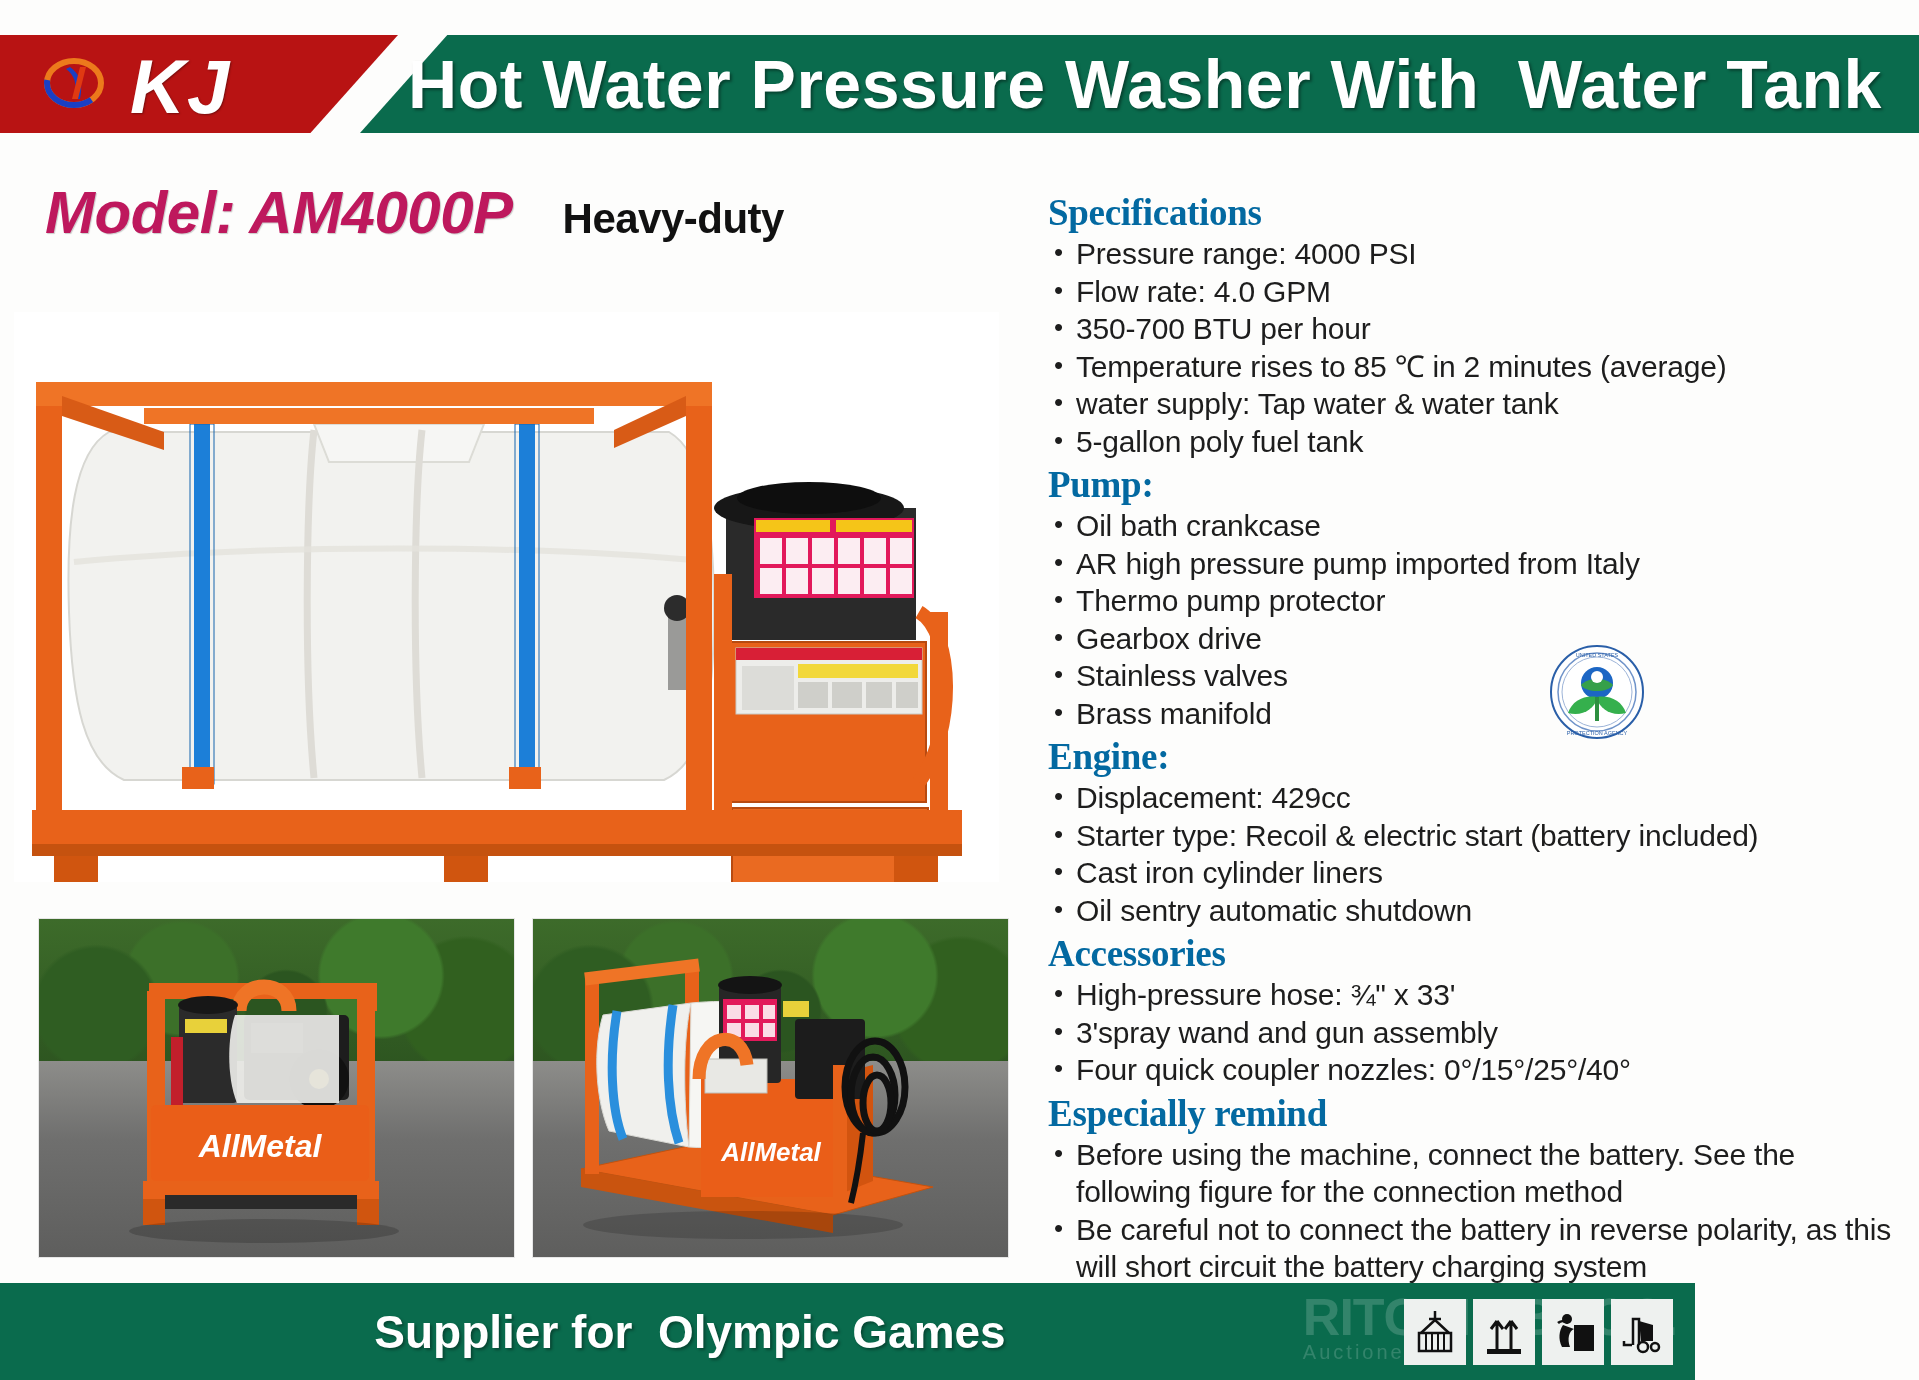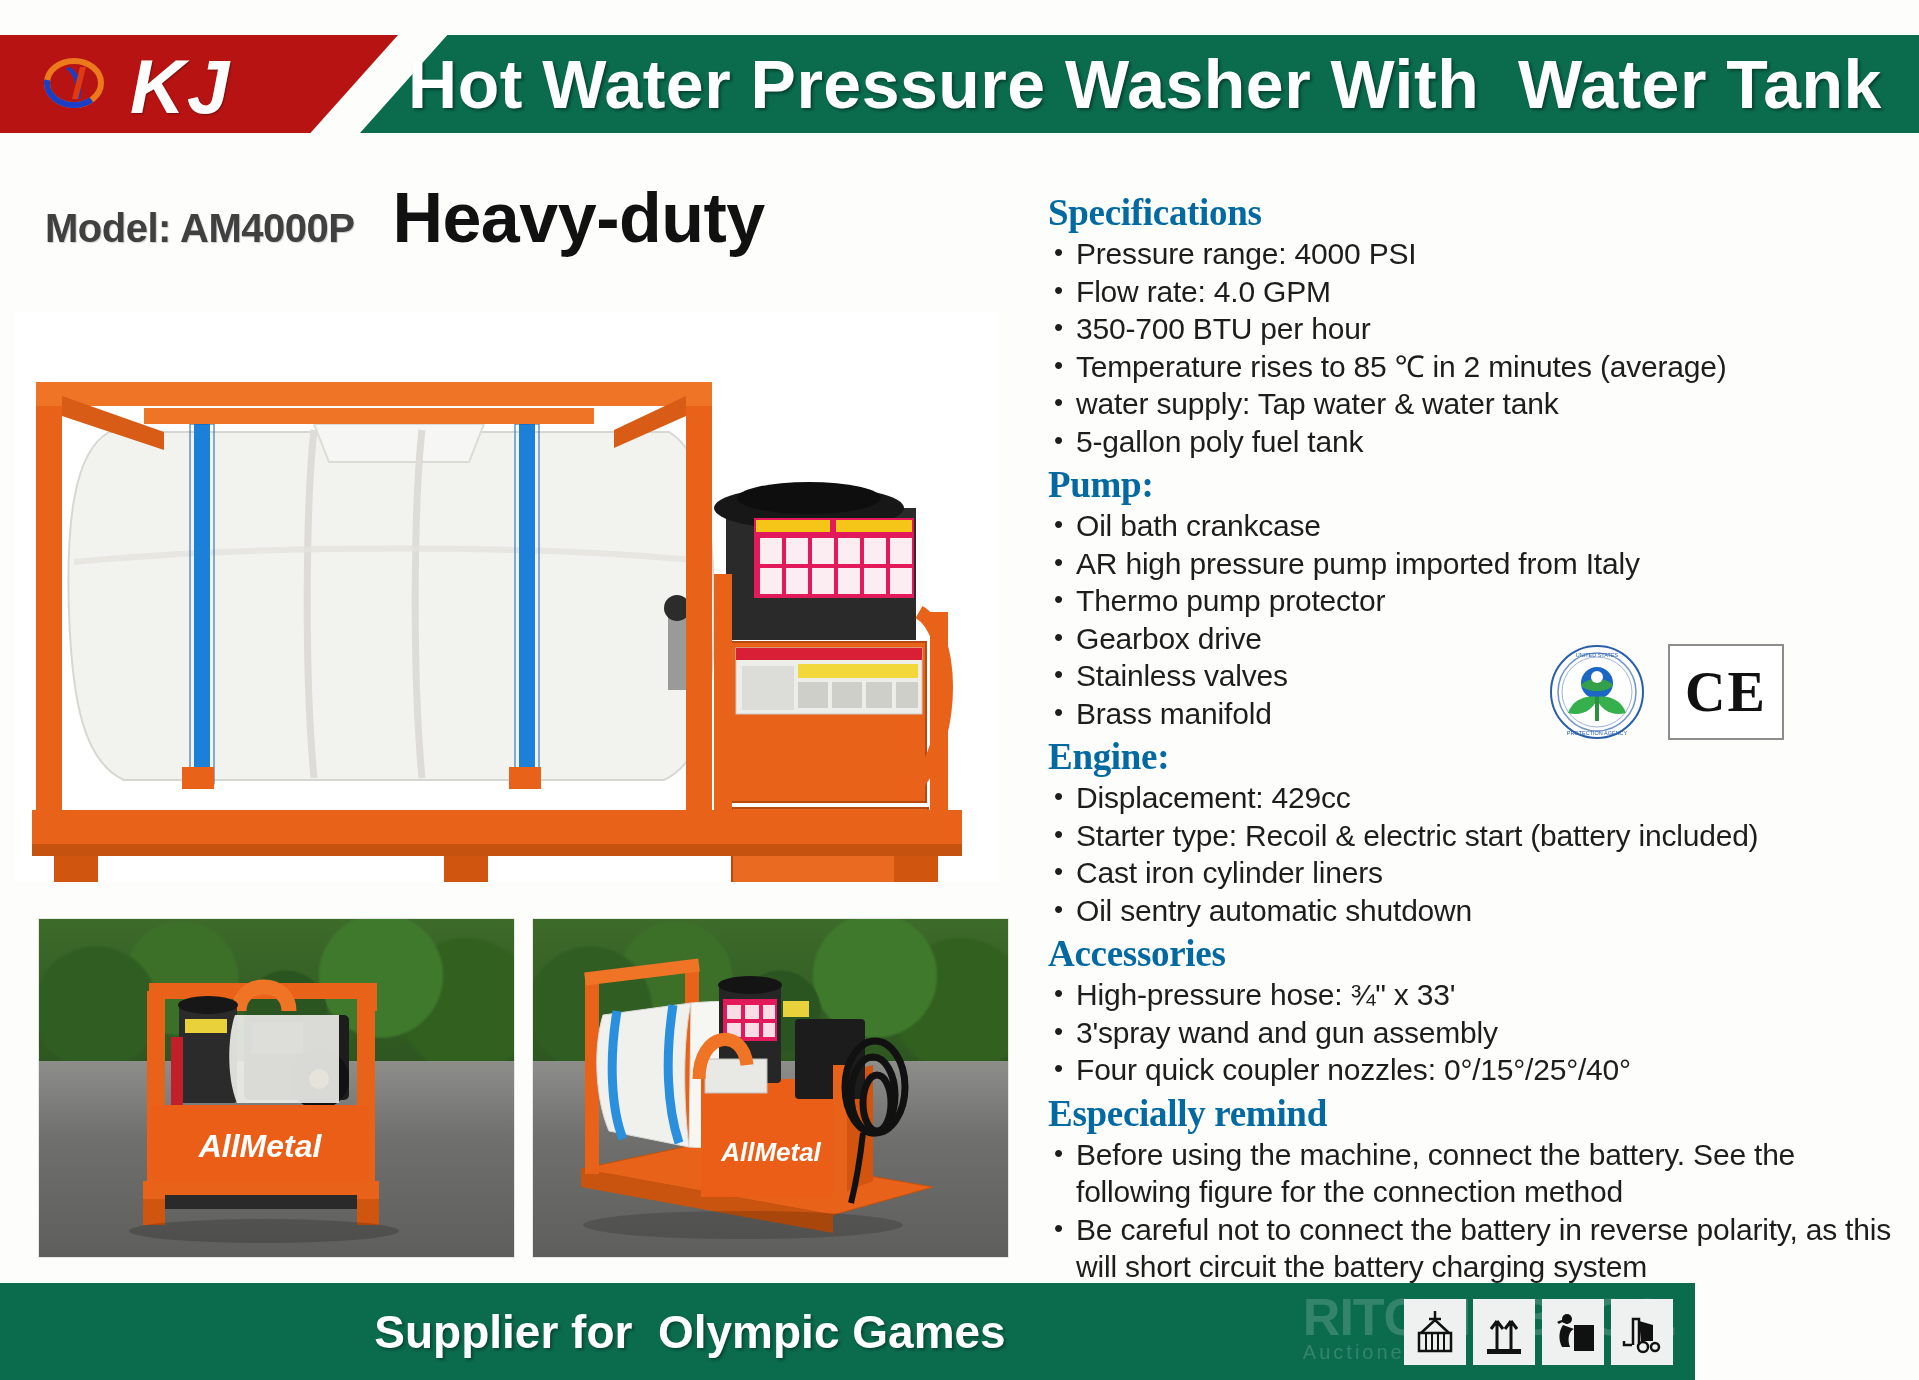--- a/index.html
+++ b/index.html
@@ -47,8 +47,9 @@
     display:flex;align-items:baseline;white-space:pre;
   }
   .model-red{
-    color:#404040;font-size:40px;font-weight:bold;letter-spacing:-0.5px;
+    color:#be185d;font-size:60px;font-weight:bold;letter-spacing:-0.5px;
     text-shadow:1px 1px 1px rgba(0,0,0,0.2);
+    font-style:italic;
   }
   .model-black{
     color:#111111;font-size:70px;font-weight:bold;margin-left:38px;

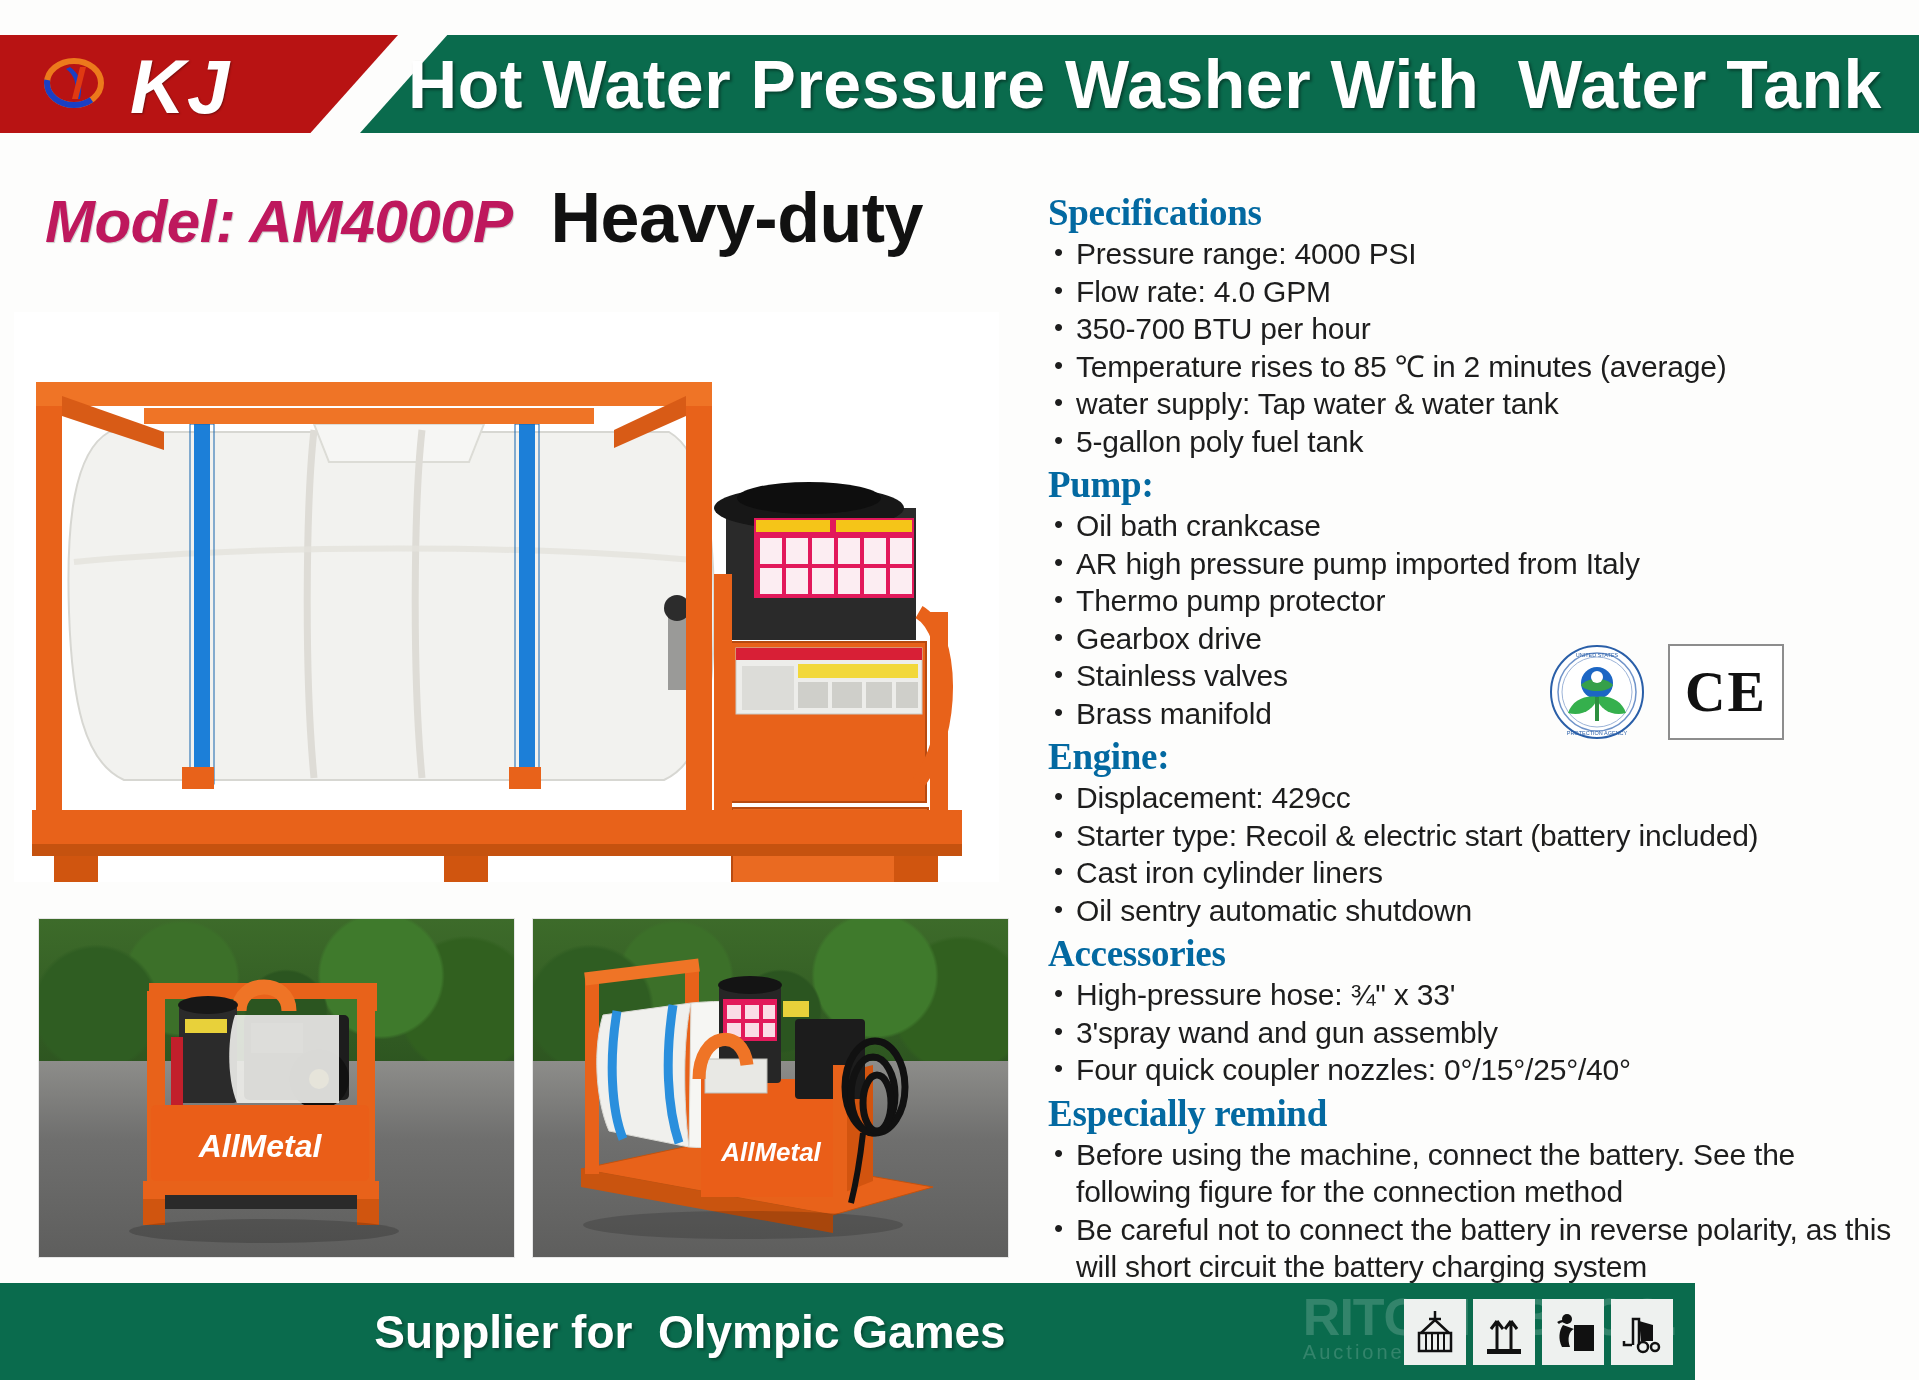--- a/index.html
+++ b/index.html
@@ -52,7 +52,7 @@
     font-style:italic;
   }
   .model-black{
-    color:#111111;font-size:70px;font-weight:bold;margin-left:38px;
+    color:#111111;font-size:42px;font-weight:bold;margin-left:50px;
     letter-spacing:-0.5px;
   }
 

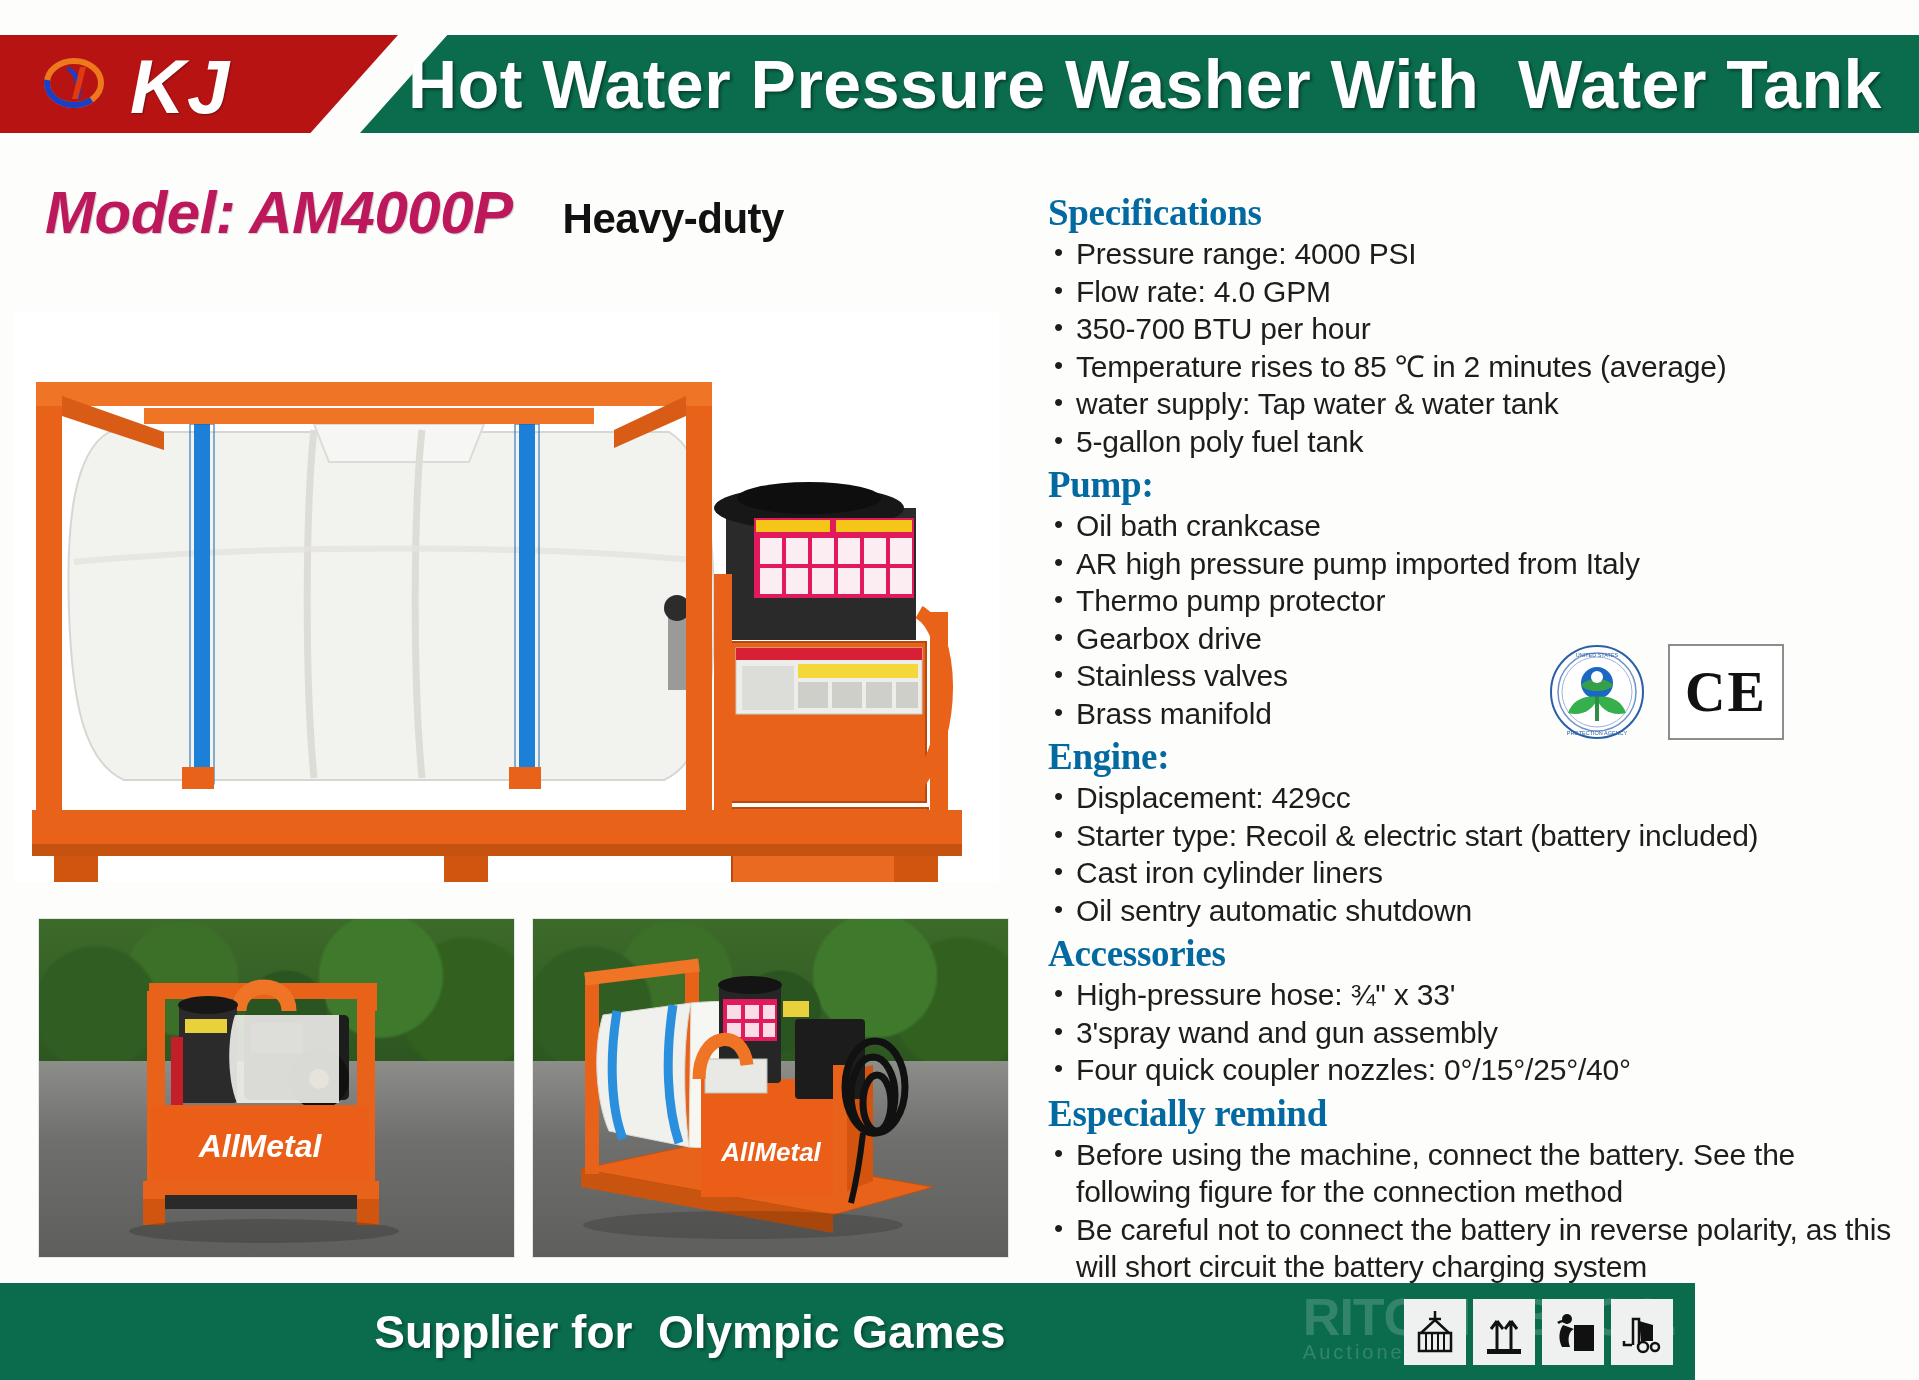--- a/index.html
+++ b/index.html
@@ -401,9 +401,6 @@
         <text x="49" y="14" font-size="5.5" fill="#2a5fa8" text-anchor="middle" font-family="Liberation Sans, sans-serif">UNITED STATES</text>
         <text x="49" y="92" font-size="5.5" fill="#2a5fa8" text-anchor="middle" font-family="Liberation Sans, sans-serif">PROTECTION AGENCY</text>
       </svg>
-    </span>
-    <span class="ce-box">
-      <span class="ce-glyph">CE</span>
     </span>
   </div>
 

